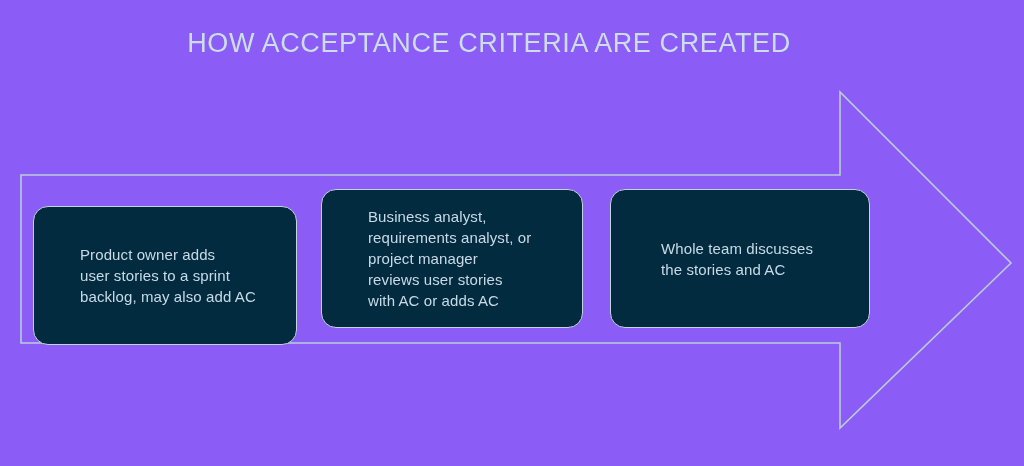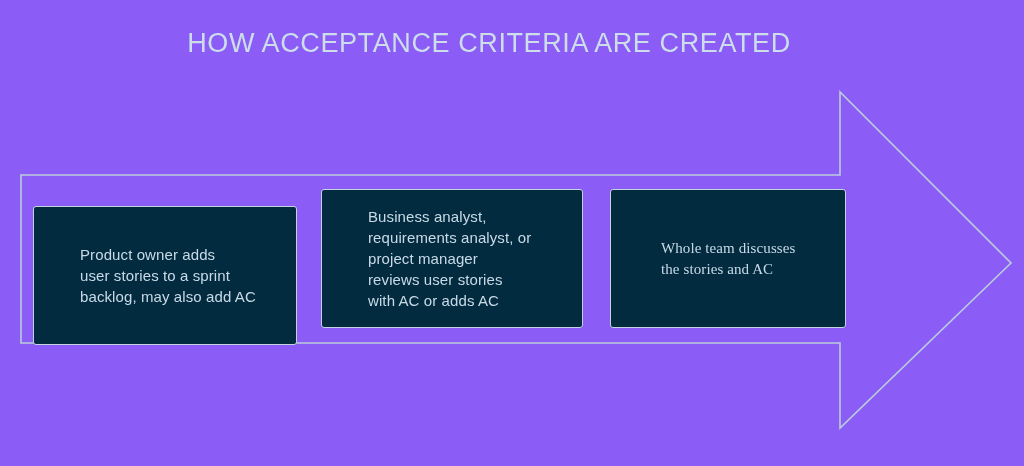--- a/index.html
+++ b/index.html
@@ -53,7 +53,7 @@
     box-sizing: border-box;
     background: #022b40;
     border: 1.4px solid #c3d4e0;
-    border-radius: 3px;
+    border-radius: 15px;
     display: flex;
     align-items: center;
   }

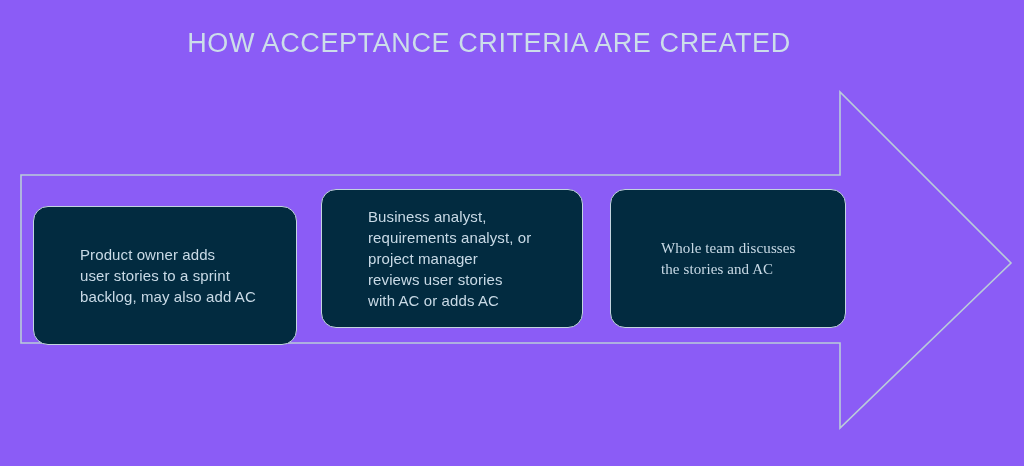--- a/index.html
+++ b/index.html
@@ -59,7 +59,7 @@
   }
   #box-1 { left: 33px;  top: 206px; width: 264px; height: 139px; }
   #box-2 { left: 321px; top: 189px; width: 262px; height: 139px; }
-  #box-3 { left: 610px; top: 189px; width: 236px; height: 139px; font-family: Liberation Serif, serif; }
+  #box-3 { left: 610px; top: 189px; width: 260px; height: 139px; }
 
   .step-text {
     color: #c9dae6;

